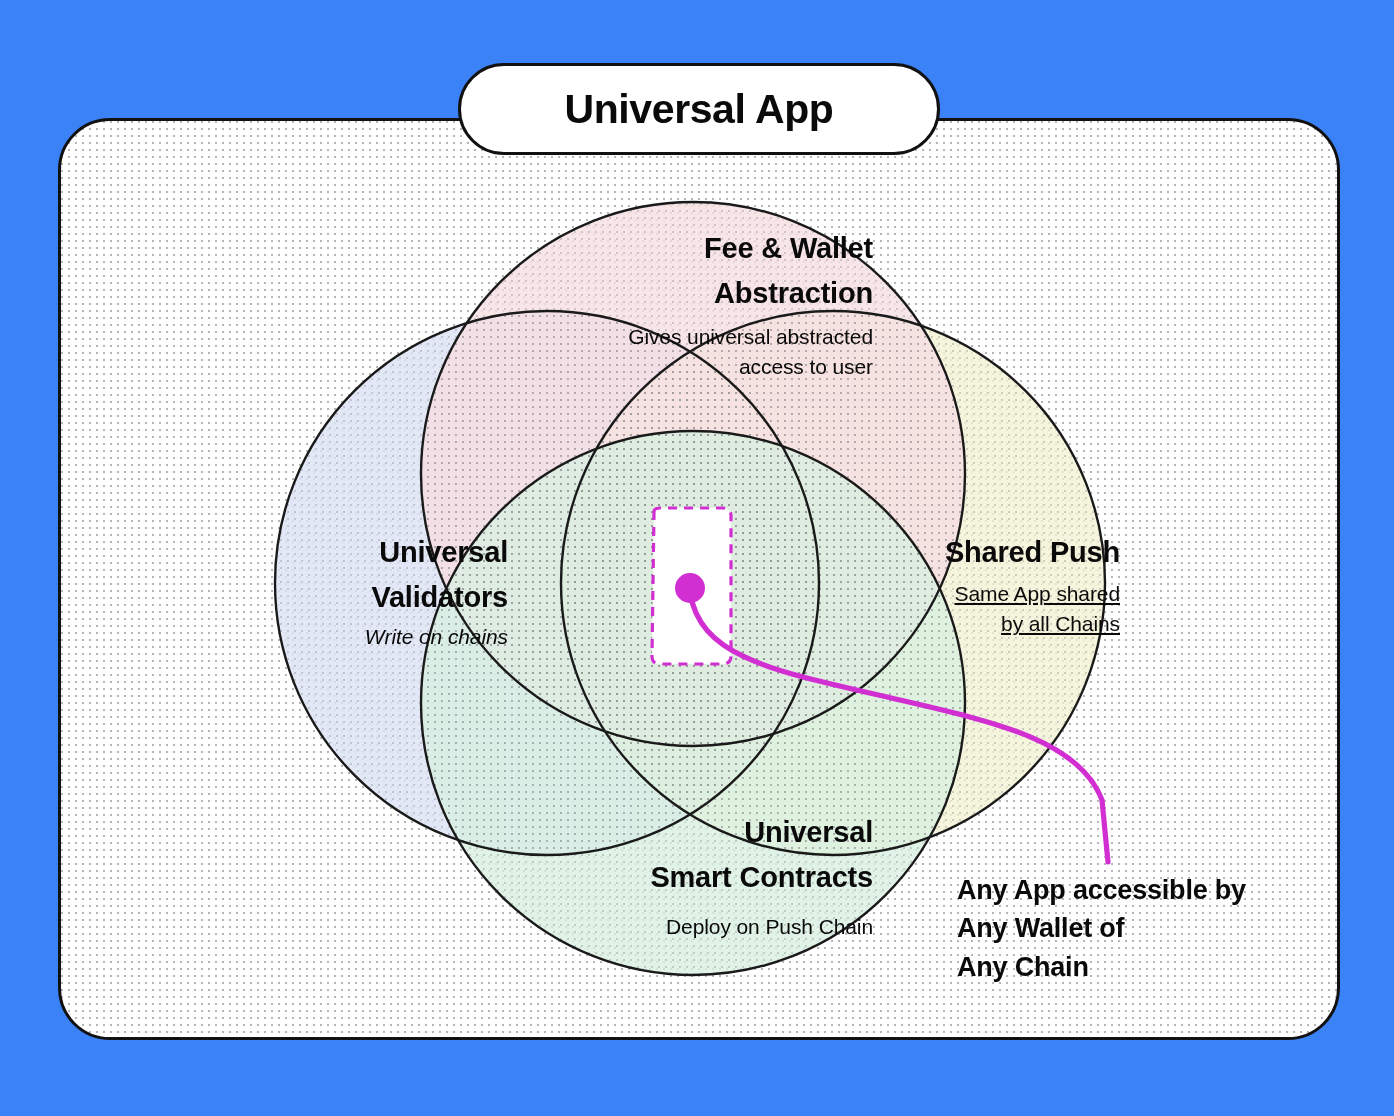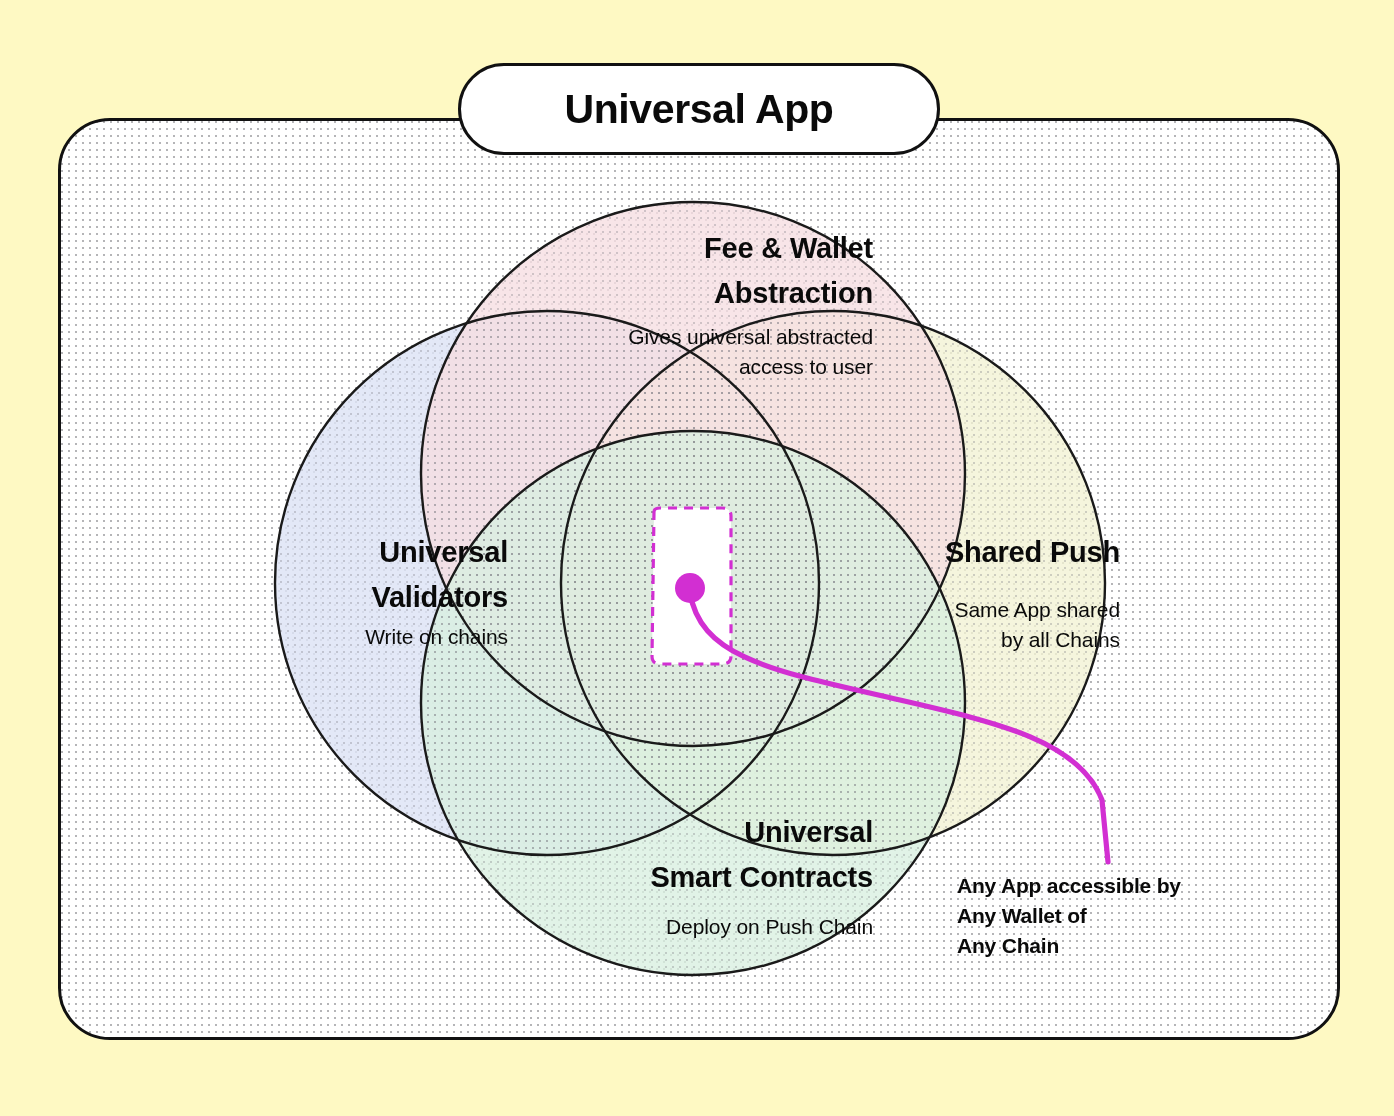--- a/index.html
+++ b/index.html
@@ -15,7 +15,7 @@
     position: relative;
     width: 1394px;
     height: 1116px;
-    background: #fef9c3;
+    background: #3b82f6;
     overflow: hidden;
   }
 

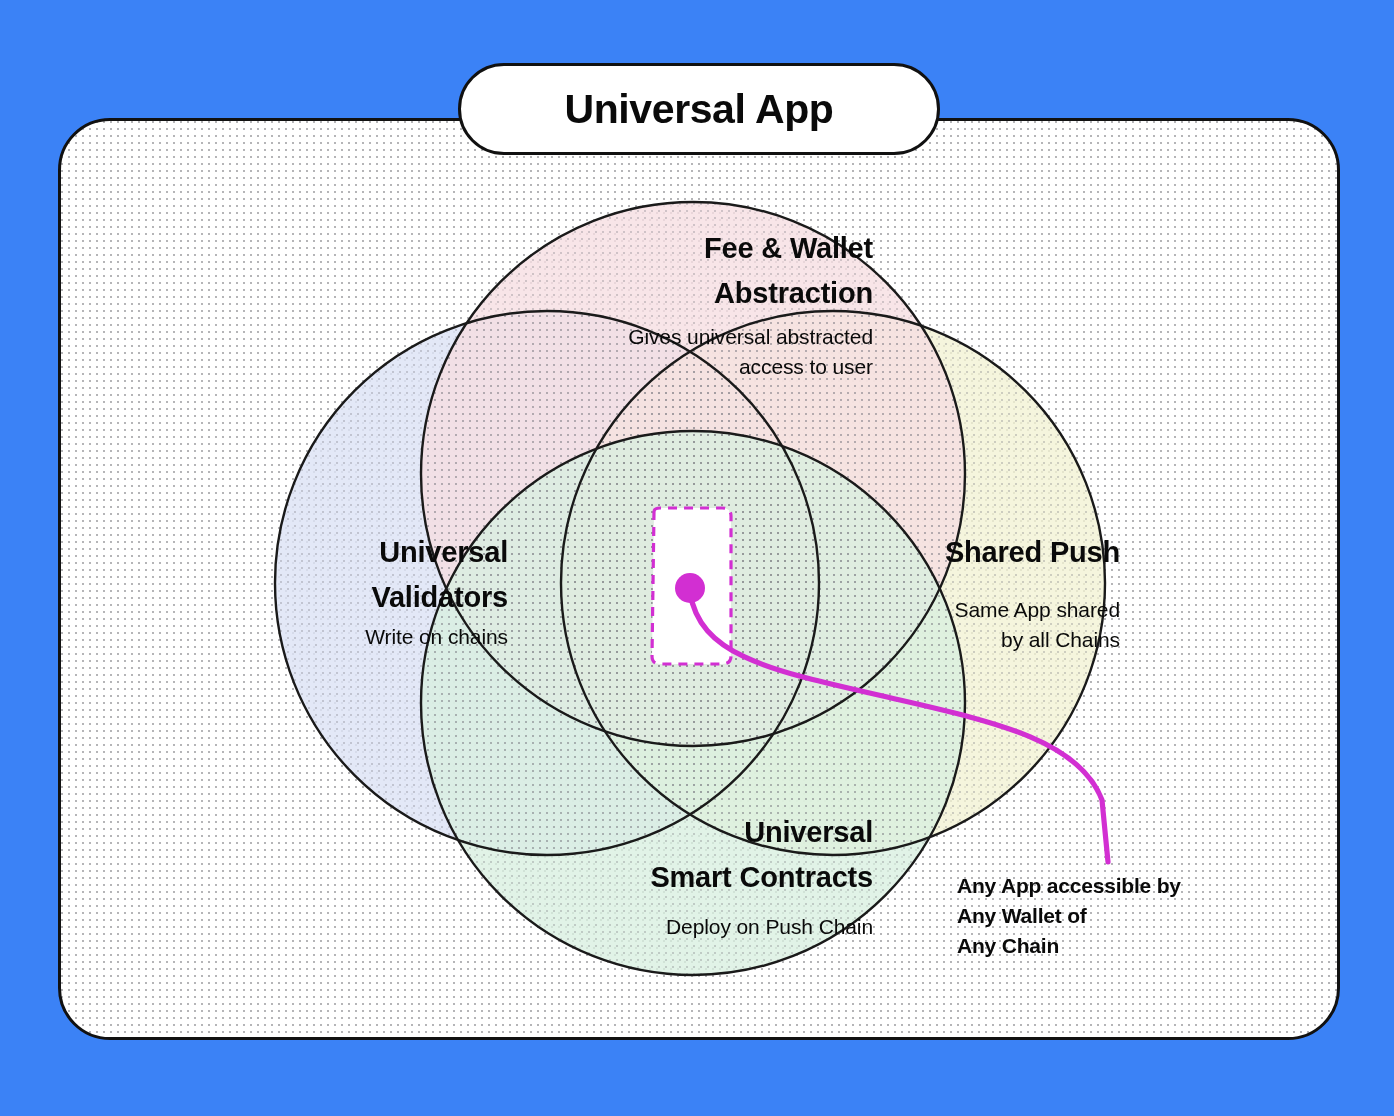--- a/index.html
+++ b/index.html
@@ -101,7 +101,7 @@
 
   #lbl-top .sb    { margin-top: 6px; }
   #lbl-left .sb   { margin-top: 2px; }
-  #lbl-right .sb  { margin-top: 20px; }
+  #lbl-right .sb  { margin-top: 4px; text-decoration: underline; }
   #lbl-bottom .sb { margin-top: 12px; }
 
   

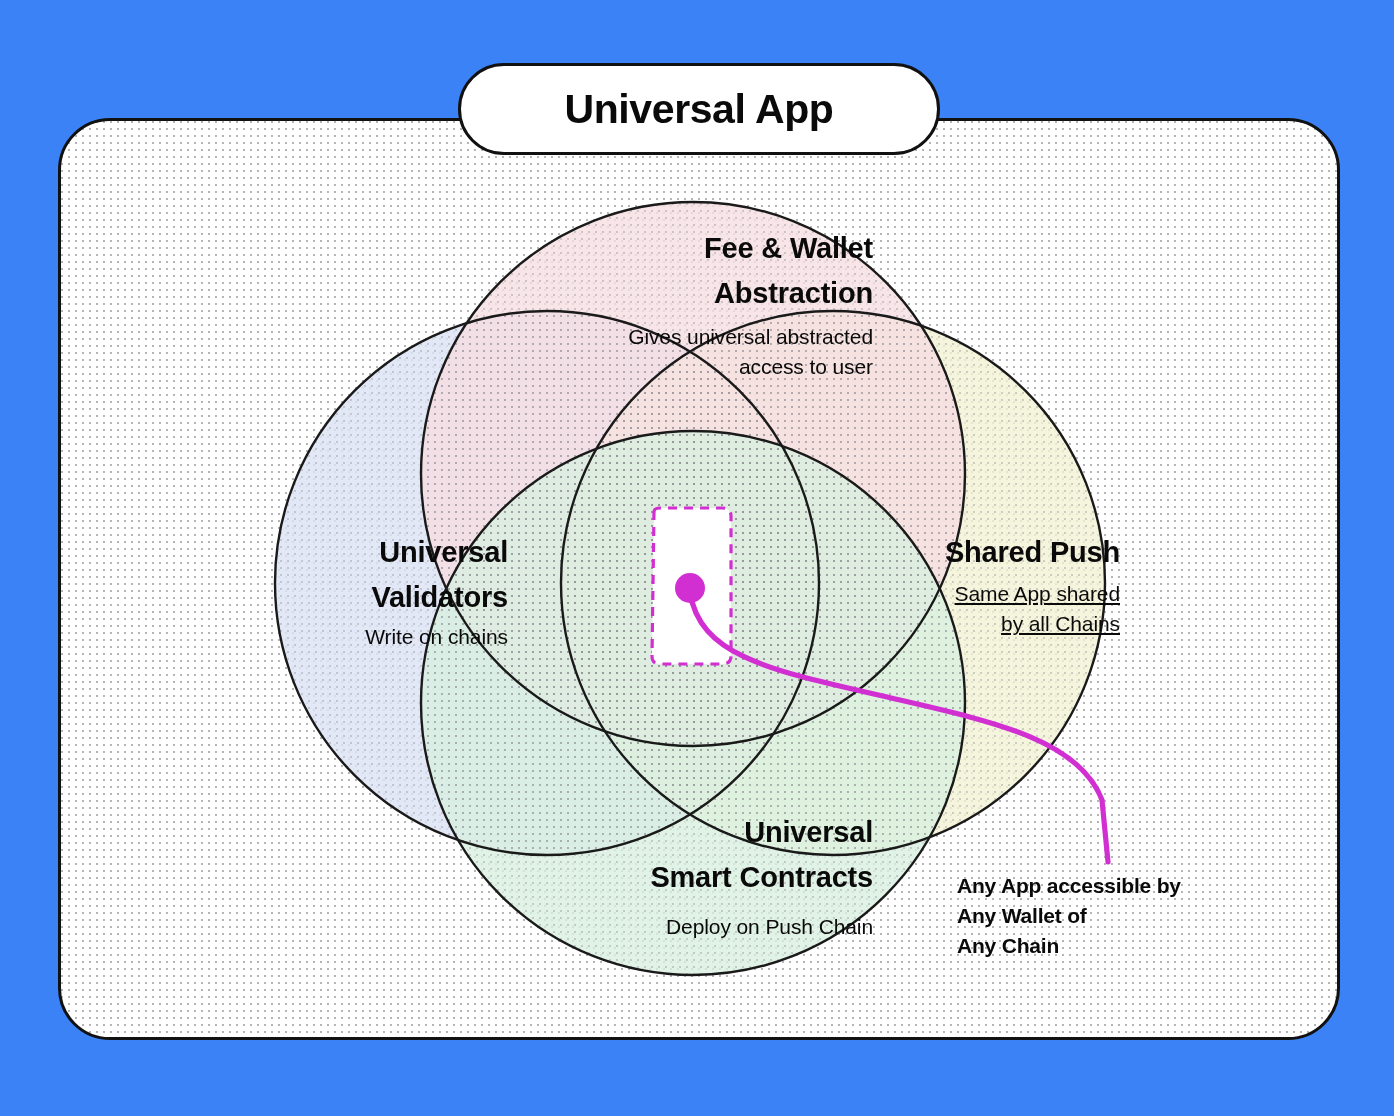--- a/index.html
+++ b/index.html
@@ -100,7 +100,7 @@
   #lbl-bottom{ left: 513px; top: 810px; width: 360px; }
 
   #lbl-top .sb    { margin-top: 6px; }
-  #lbl-left .sb   { margin-top: 2px; }
+  #lbl-left .sb   { margin-top: 2px; font-style: italic; }
   #lbl-right .sb  { margin-top: 4px; text-decoration: underline; }
   #lbl-bottom .sb { margin-top: 12px; }
 

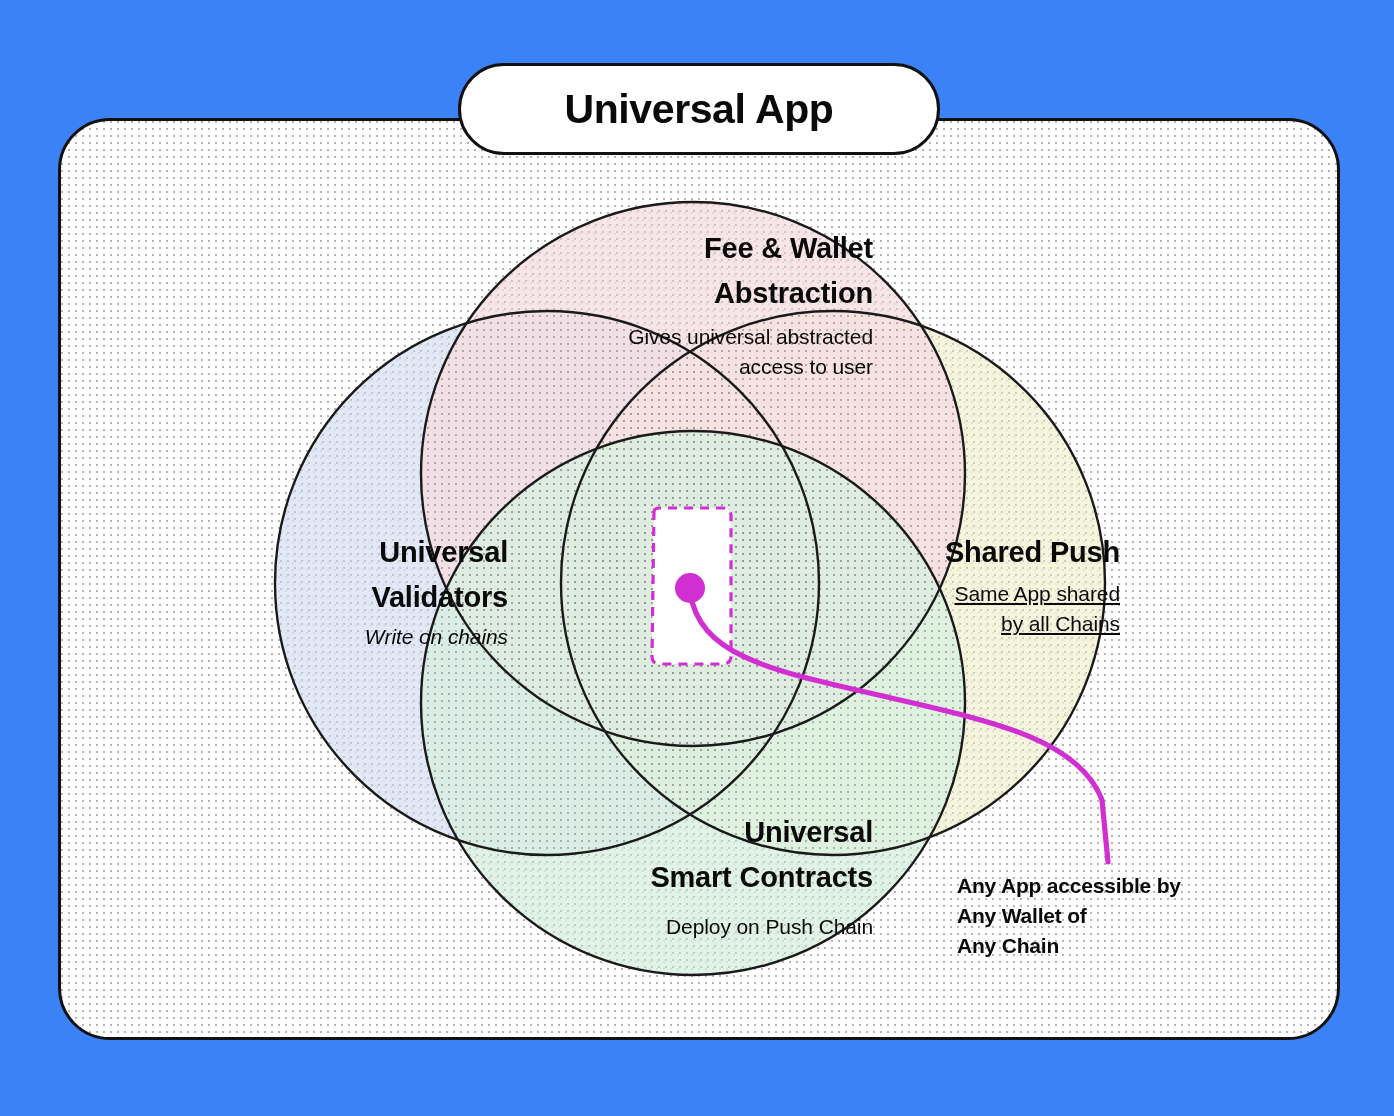--- a/index.html
+++ b/index.html
@@ -111,7 +111,7 @@
     top: 871px;
     width: 400px;
     z-index: 5;
-    font-size: 21px;
+    font-size: 27px;
     font-weight: 700;
     line-height: 1.42;
     letter-spacing: -0.2px;

